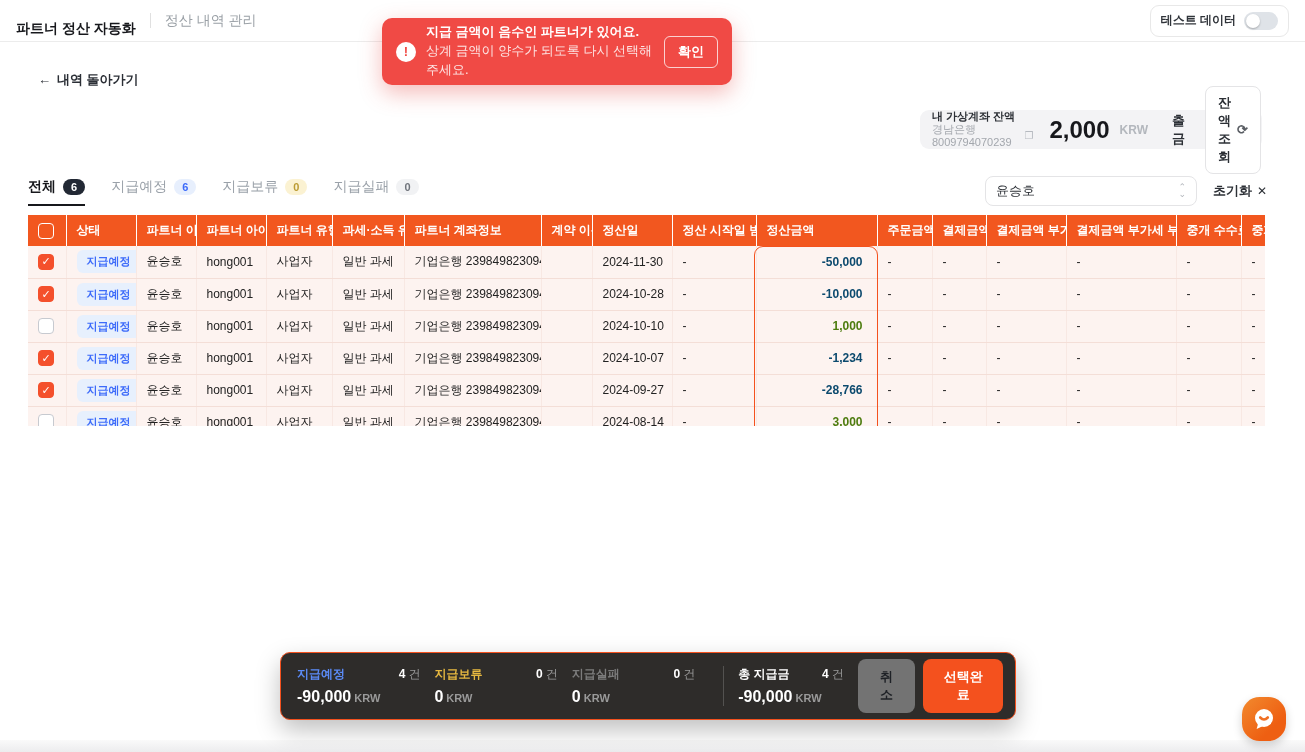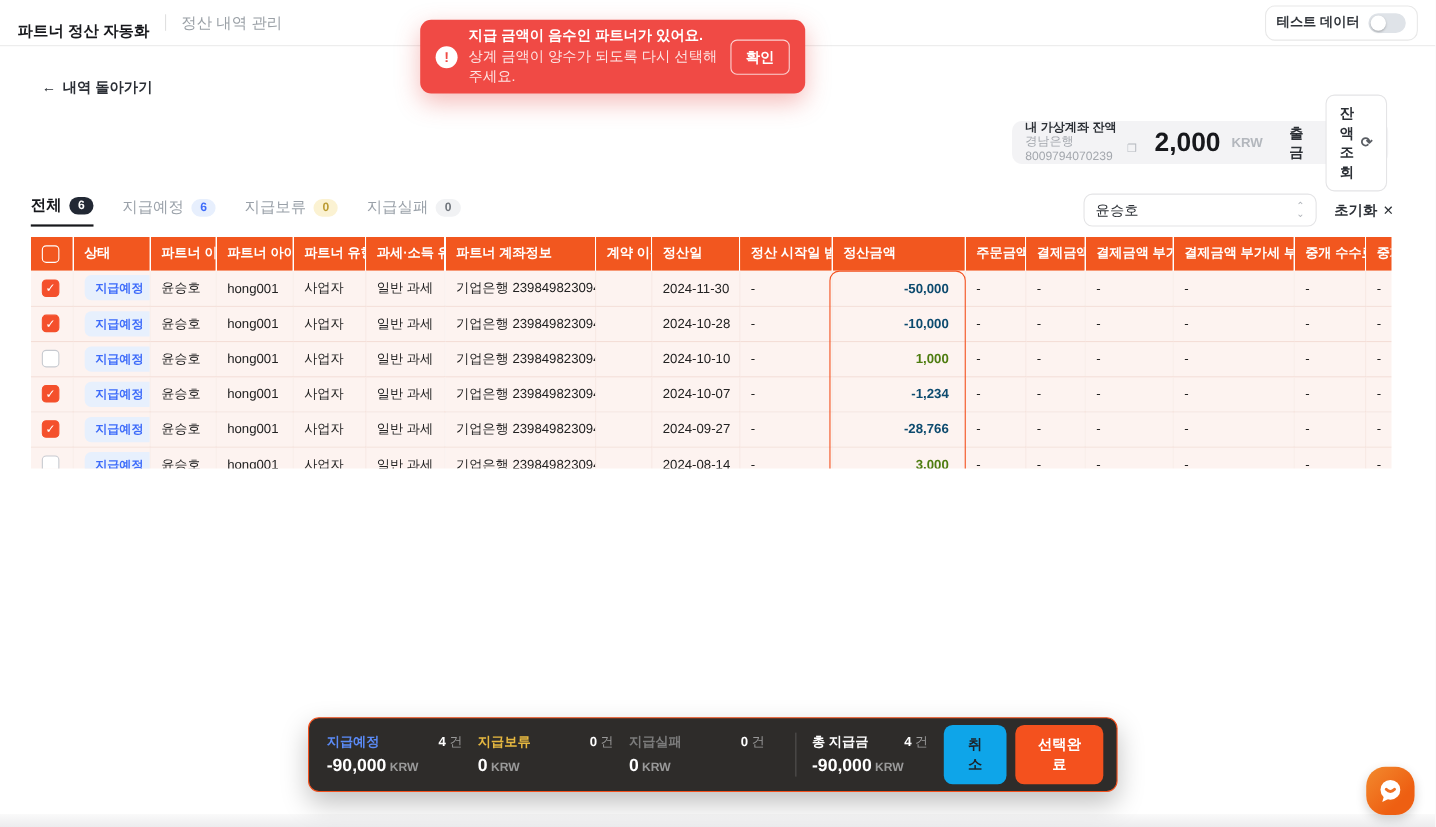--- a/index.html
+++ b/index.html
@@ -53,7 +53,7 @@
   .balance .refresh-ic { font-size:13px; color:#5a5e64; }
 
   
-  .tabs { position:absolute; left:28px; top:178px; display:flex; align-items:flex-end; gap:26px; }
+  .tabs { position:absolute; left:28px; top:178px; display:flex; align-items:flex-start; gap:26px; }
   .tab { display:flex; align-items:center; gap:7px; font-size:14px; color:#9aa1a9; cursor:pointer; padding-bottom:8px; }
   .tab.active { color:#17181c; font-weight:bold; border-bottom:2px solid #17181c; }
   .badge { font-size:11px; font-weight:bold; border-radius:10px; padding:2px 8px; }

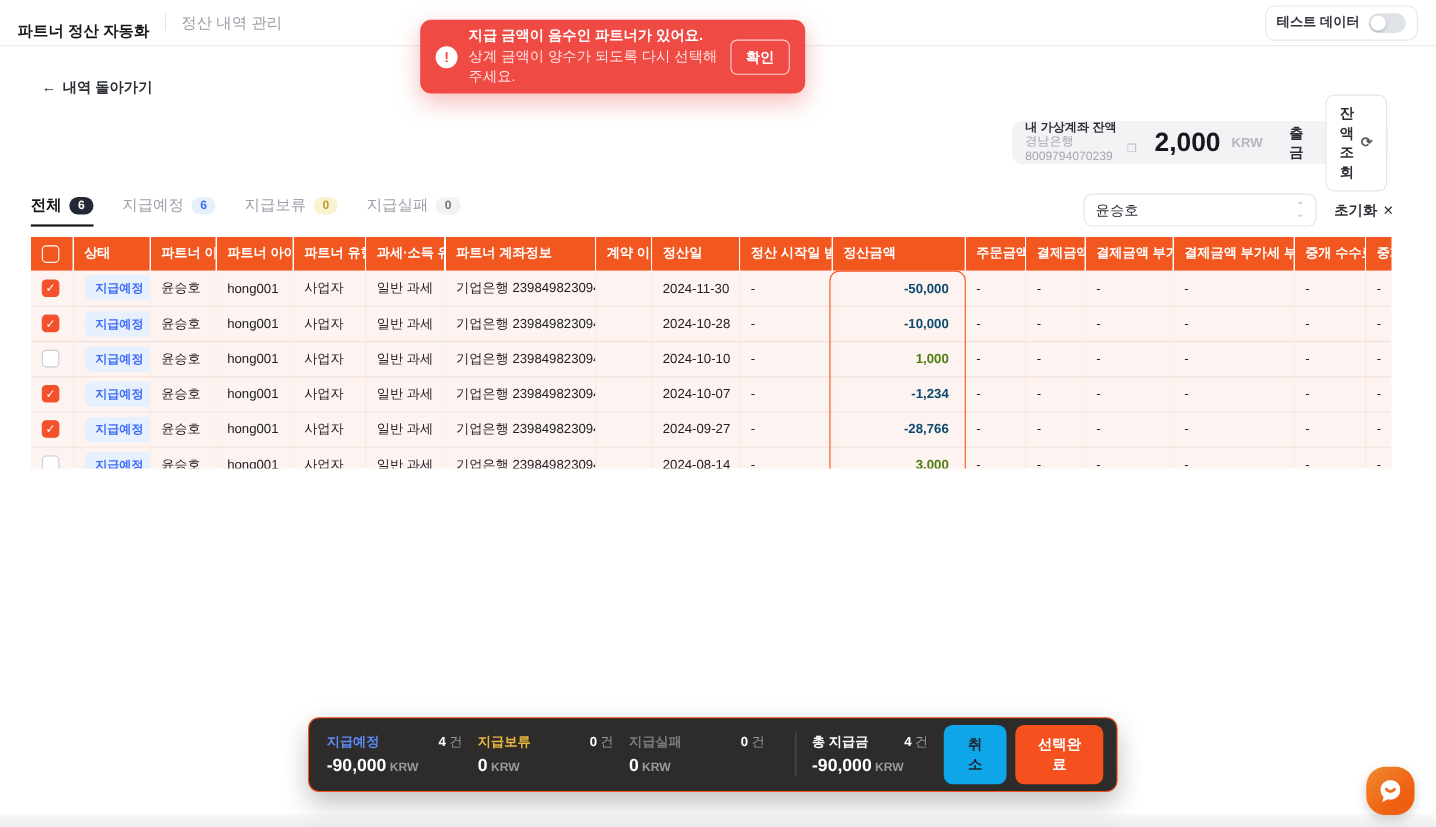--- a/index.html
+++ b/index.html
@@ -107,7 +107,7 @@
   .sgroup.total { width:120px; }
   .sgroup.total .g-label { color:#fff; }
   .s-btns { margin-left:auto; display:flex; gap:8px; }
-  .btn-cancel { background:#0ea5e9; color:#1e2126; border:none; border-radius:8px; padding:9px 16px;
+  .btn-cancel { background:#737373; color:#1e2126; border:none; border-radius:8px; padding:9px 16px;
                 font-size:13px; font-weight:bold; cursor:pointer; }
   .btn-submit { background:#f4511e; color:#fff; border:none; border-radius:8px; padding:9px 14px;
                 font-size:13px; font-weight:bold; cursor:pointer; }

